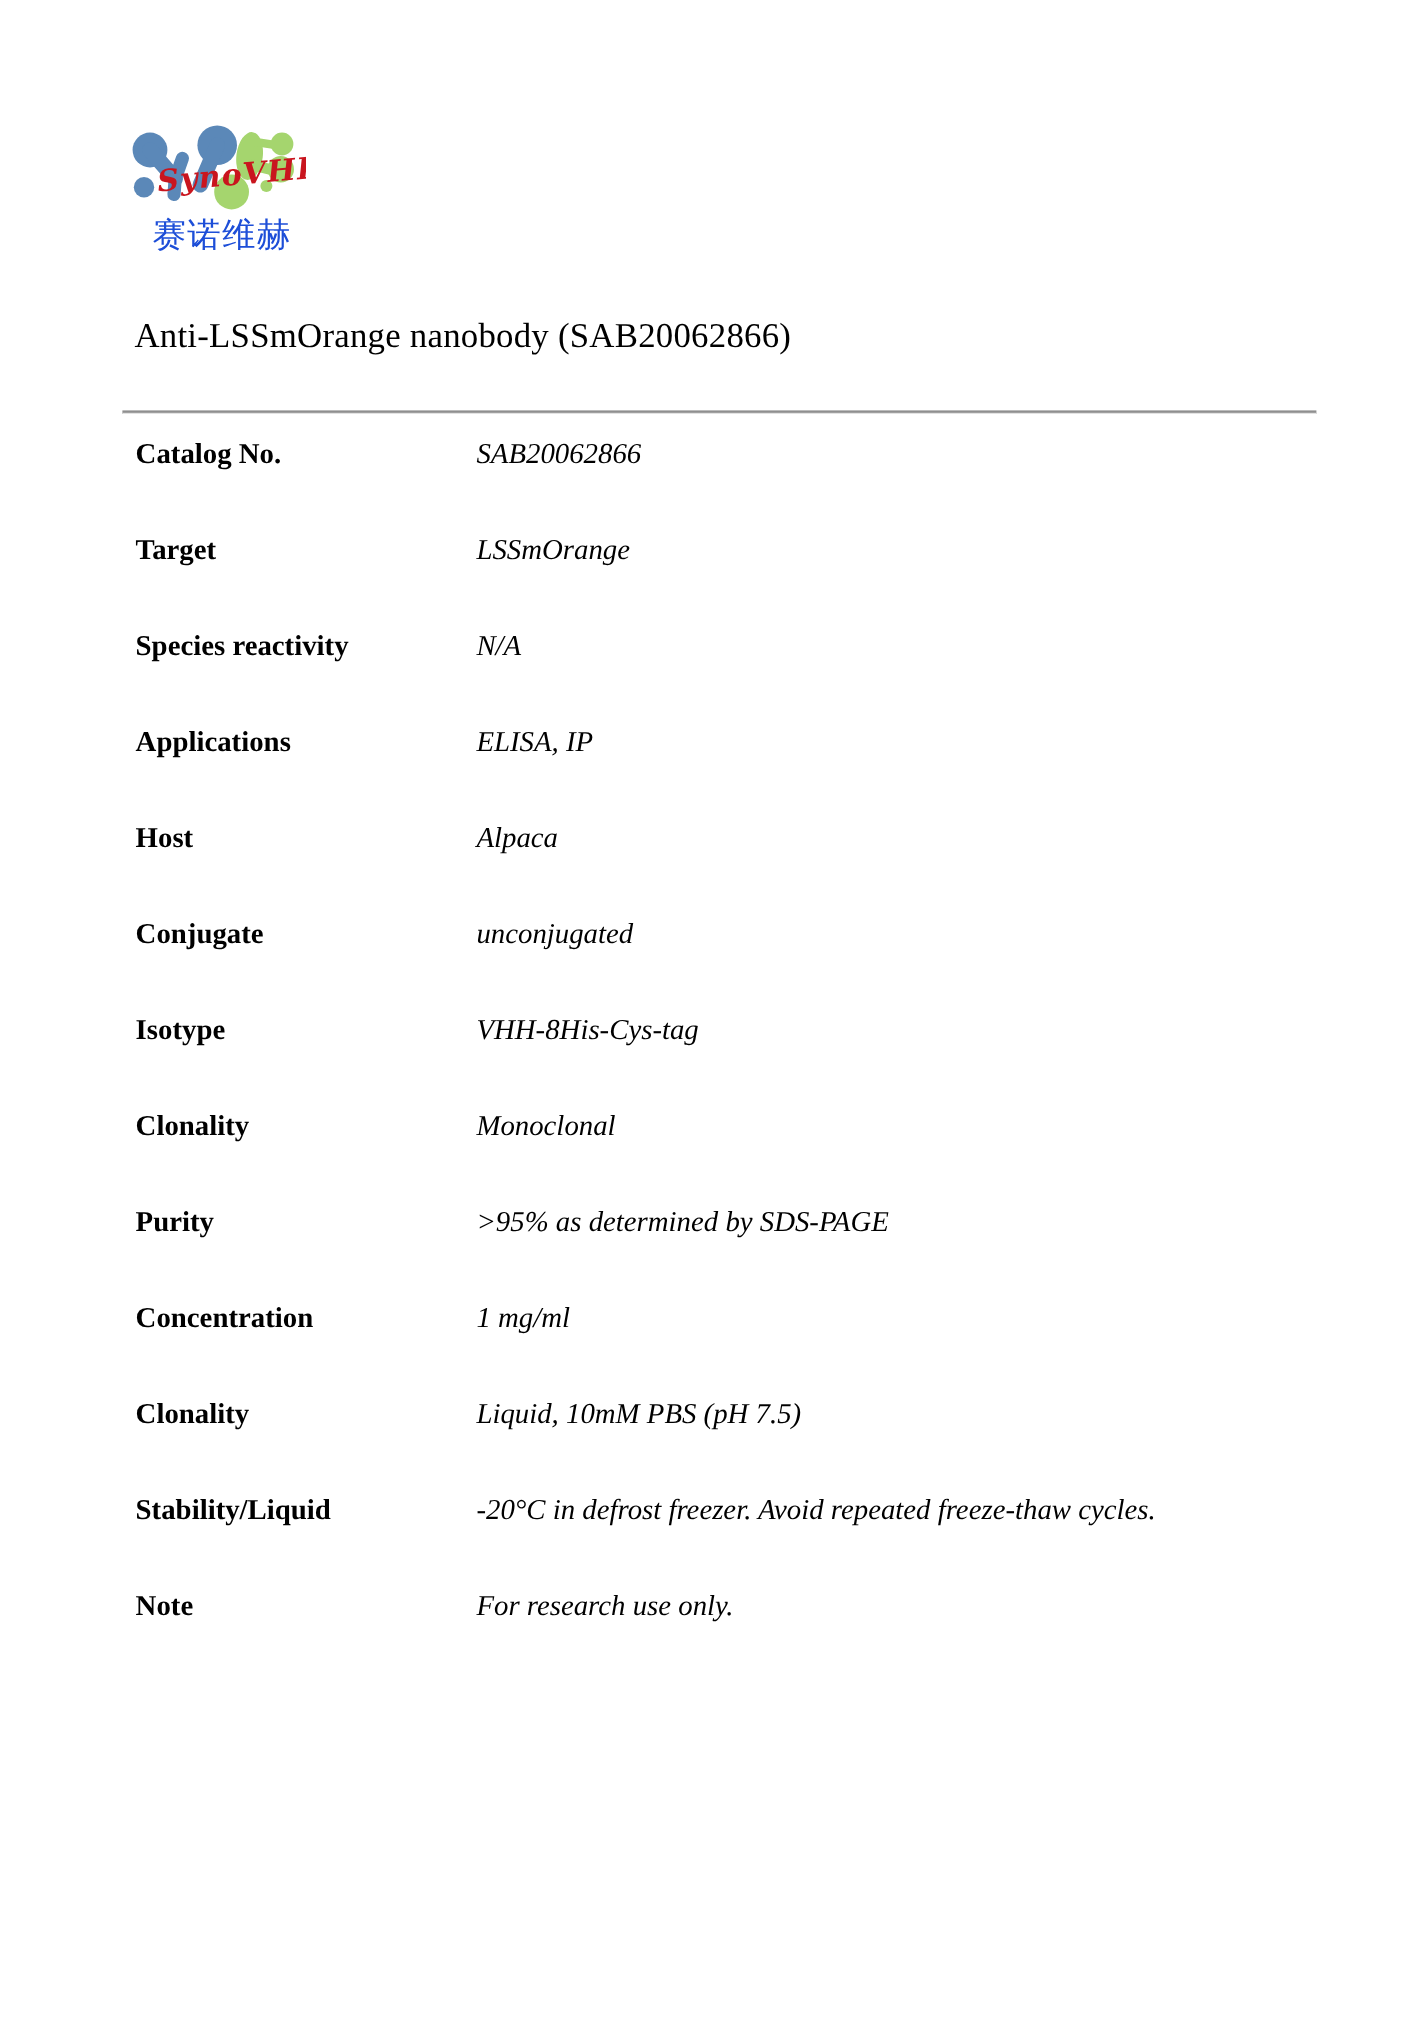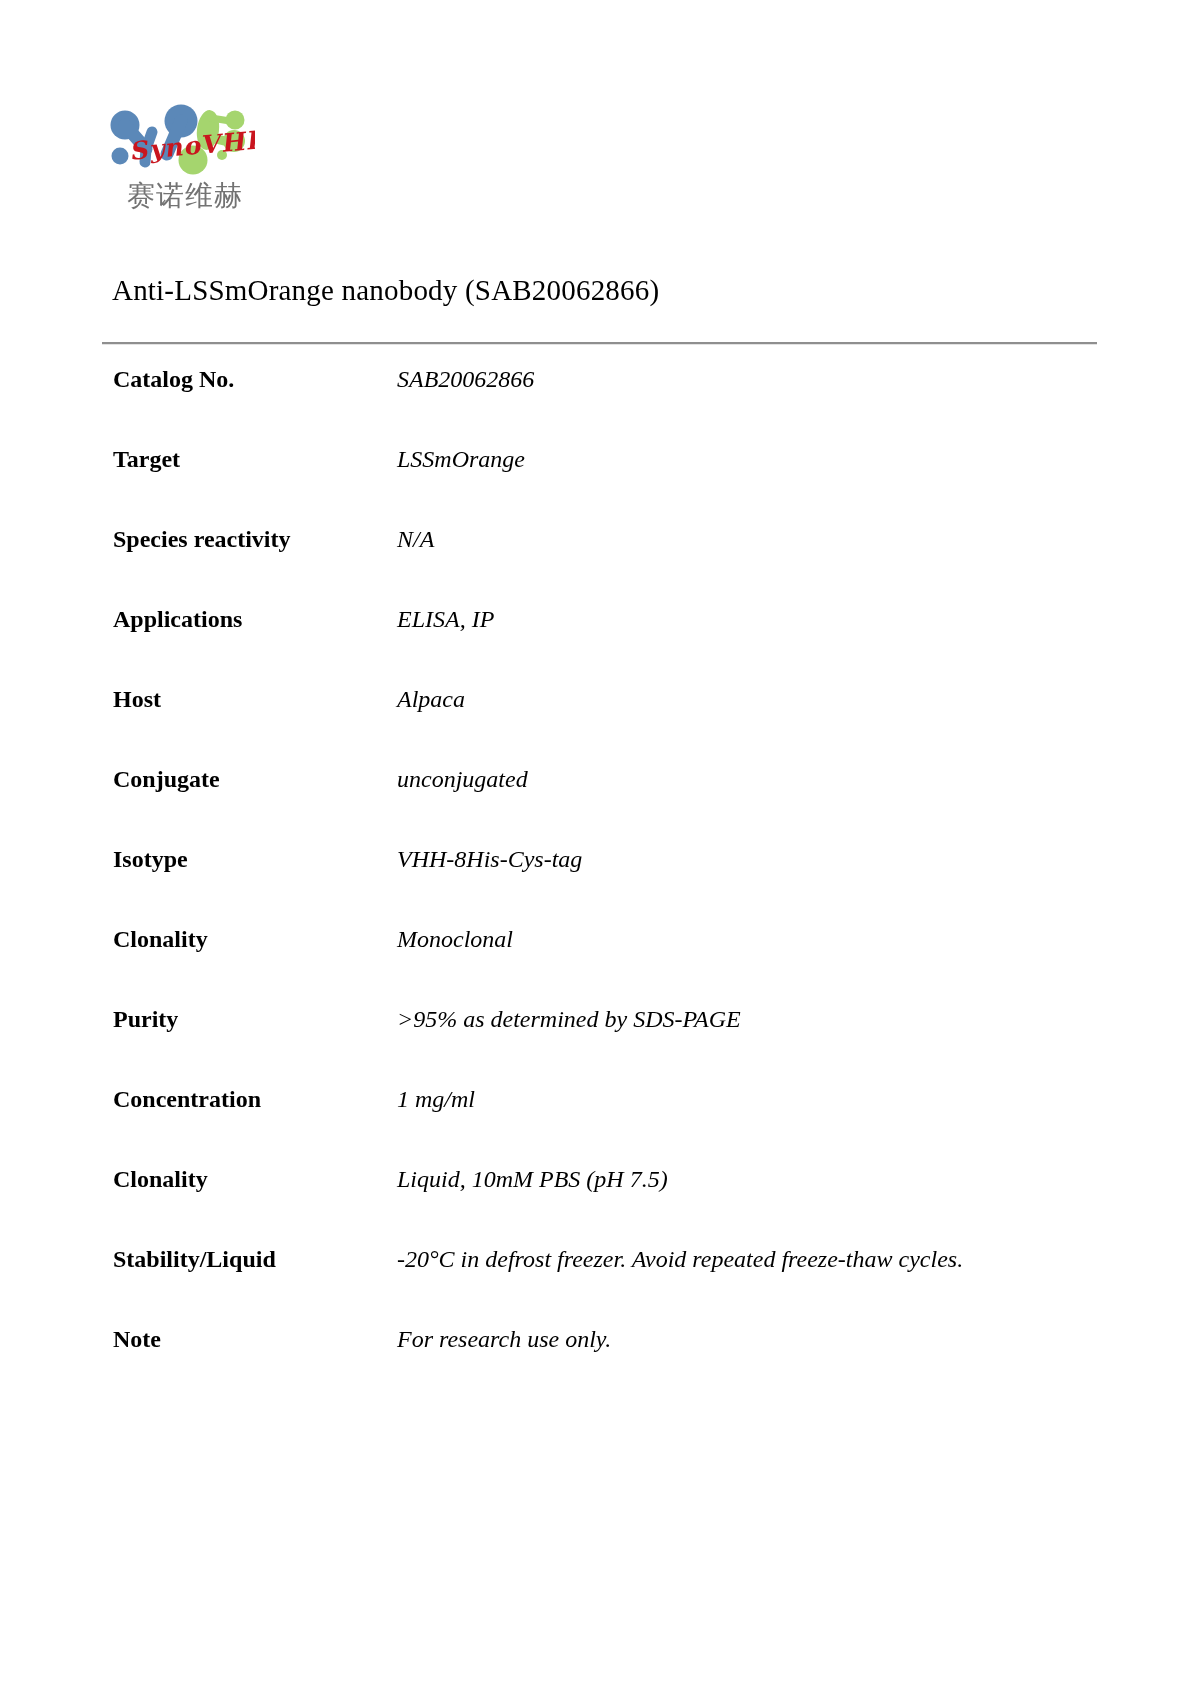--- a/index.html
+++ b/index.html
@@ -34,7 +34,7 @@
     font-family: "DejaVu Sans", "Liberation Sans", sans-serif;
     font-size: 28px;
     letter-spacing: 1px;
-    color: #737373;
+    color: #1d4ed8;
     white-space: nowrap;
   }
   .title {

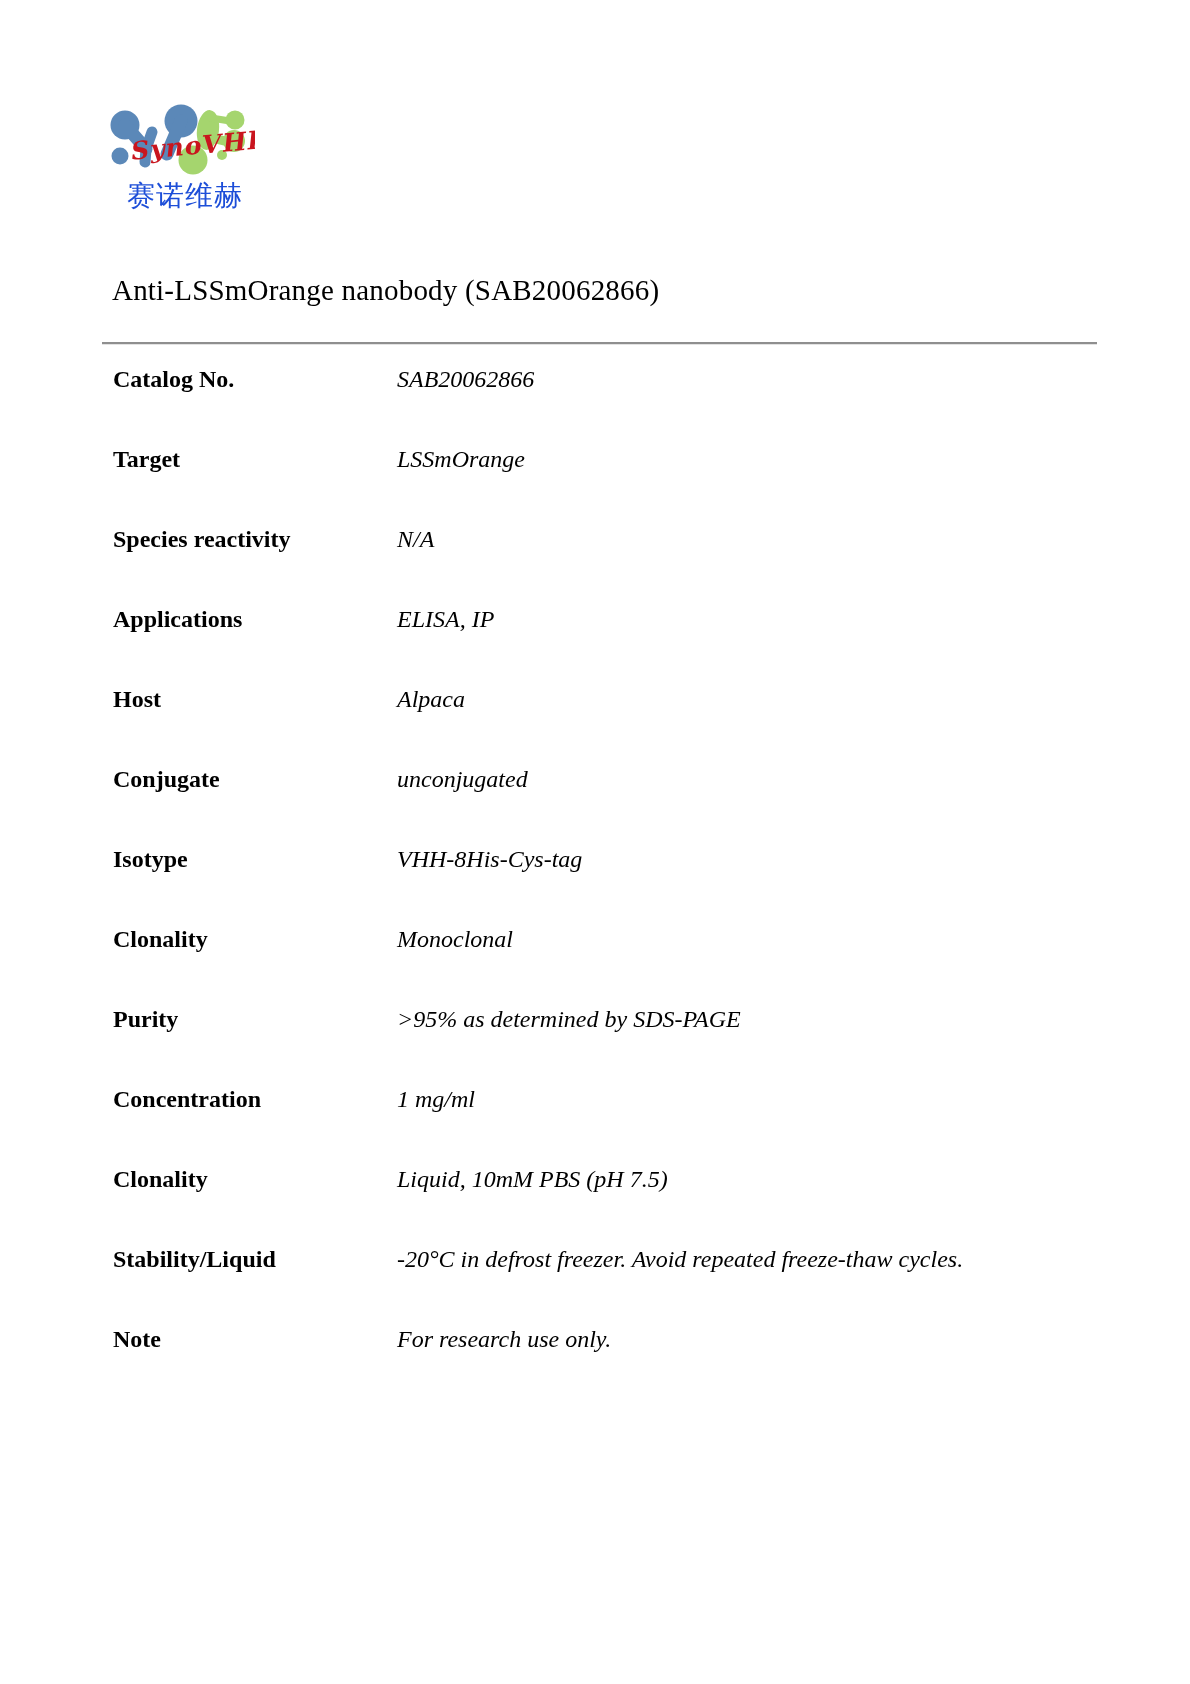--- a/index.html
+++ b/index.html
@@ -40,7 +40,7 @@
   .title {
     position: absolute;
     left: 112px;
-    top: 274px;
+    top: 264px;
     margin: 0;
     font-size: 29px;
     font-weight: 400;

